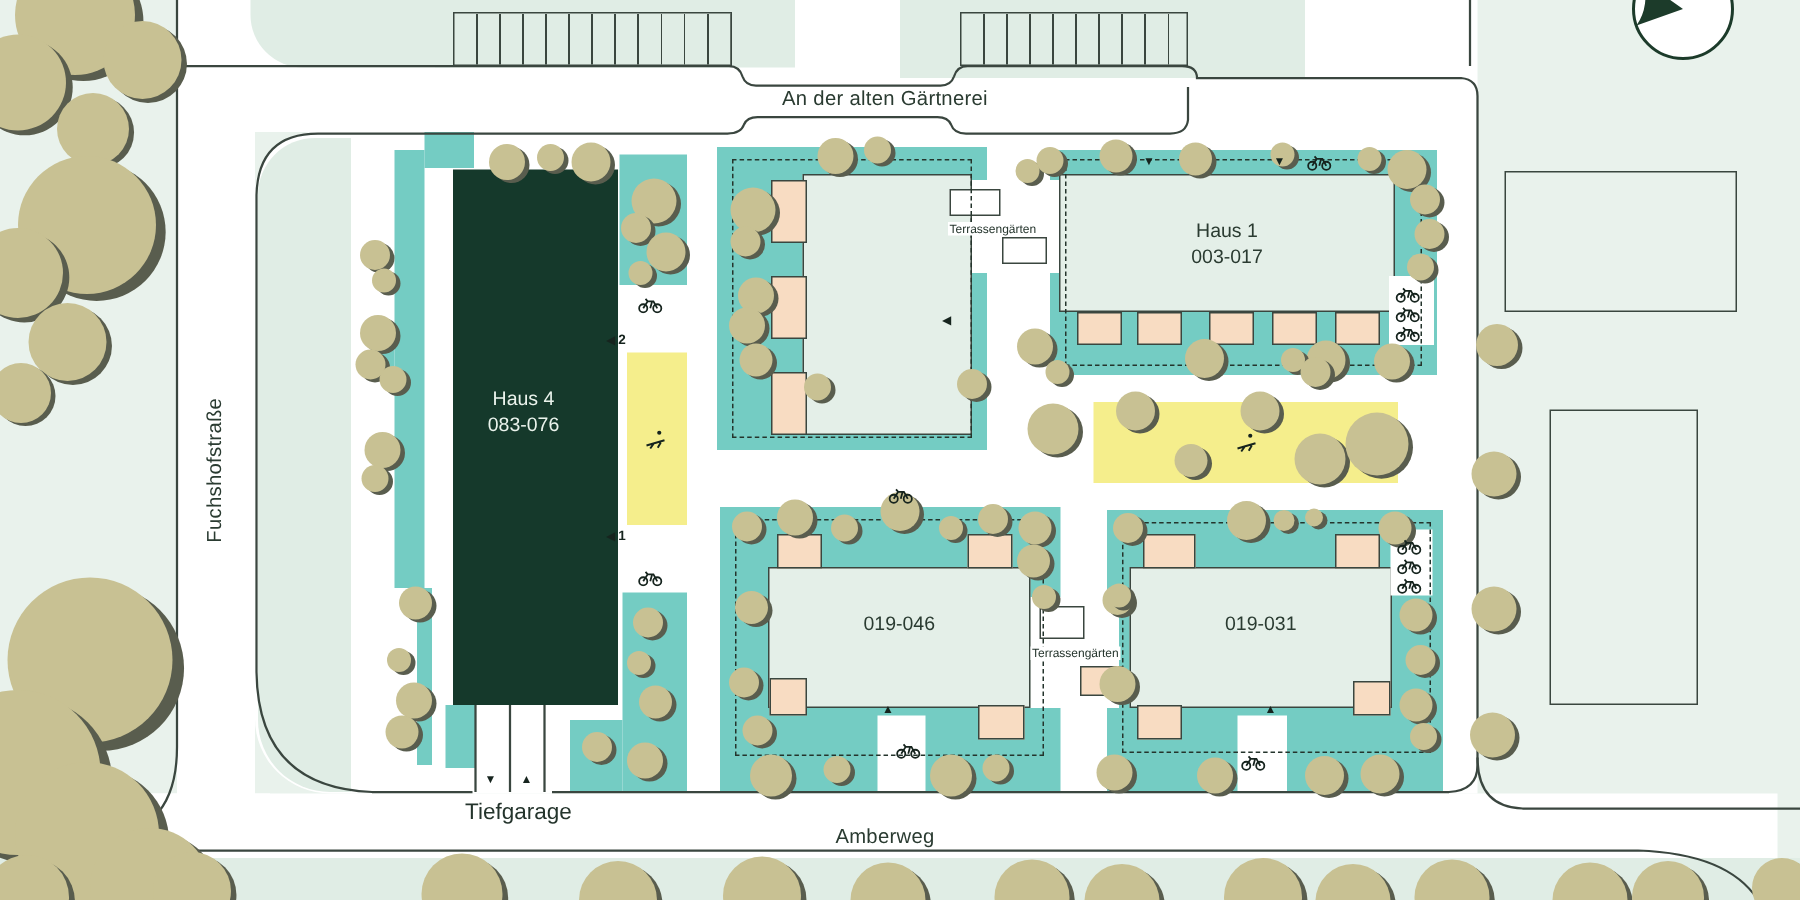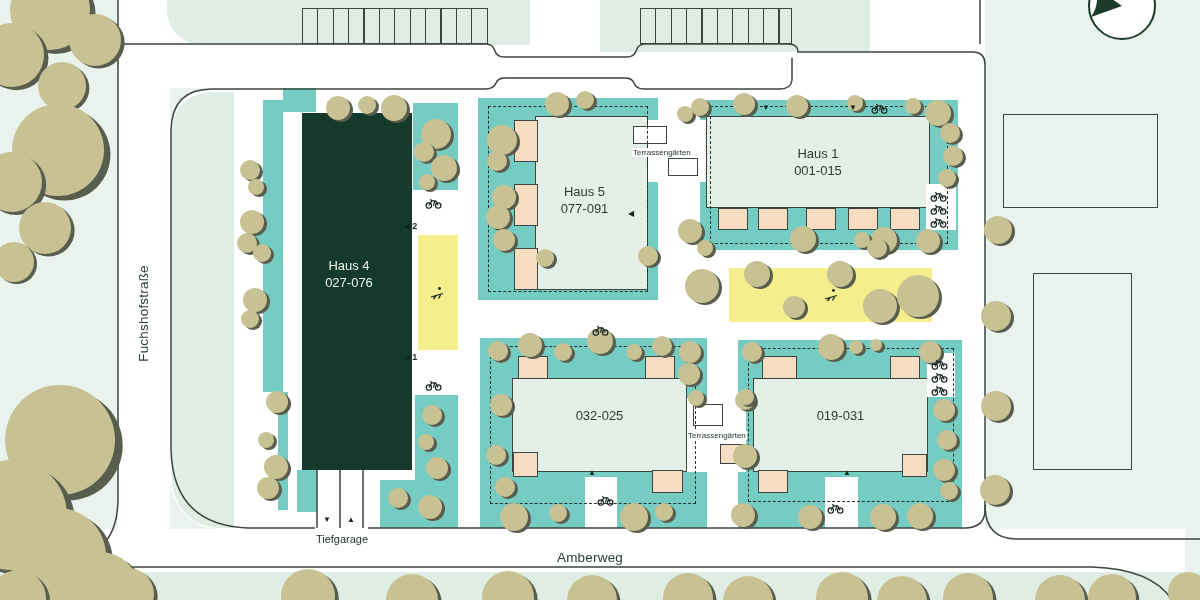--- a/index.html
+++ b/index.html
@@ -306,6 +306,7 @@
   </svg>
     </div>
 
+  <div class="lbl street-lbl z6" style="left:480px;top:58px;width:220px;">An der alten Gärtnerei</div>
   <div class="lbl street-lbl z6" style="left:68px;top:306px;width:150px;transform:rotate(-90deg);">Fuchshofstraße</div>
   <div class="lbl street-lbl z6" style="left:520px;top:550px;width:140px;">Amberweg</div>
 

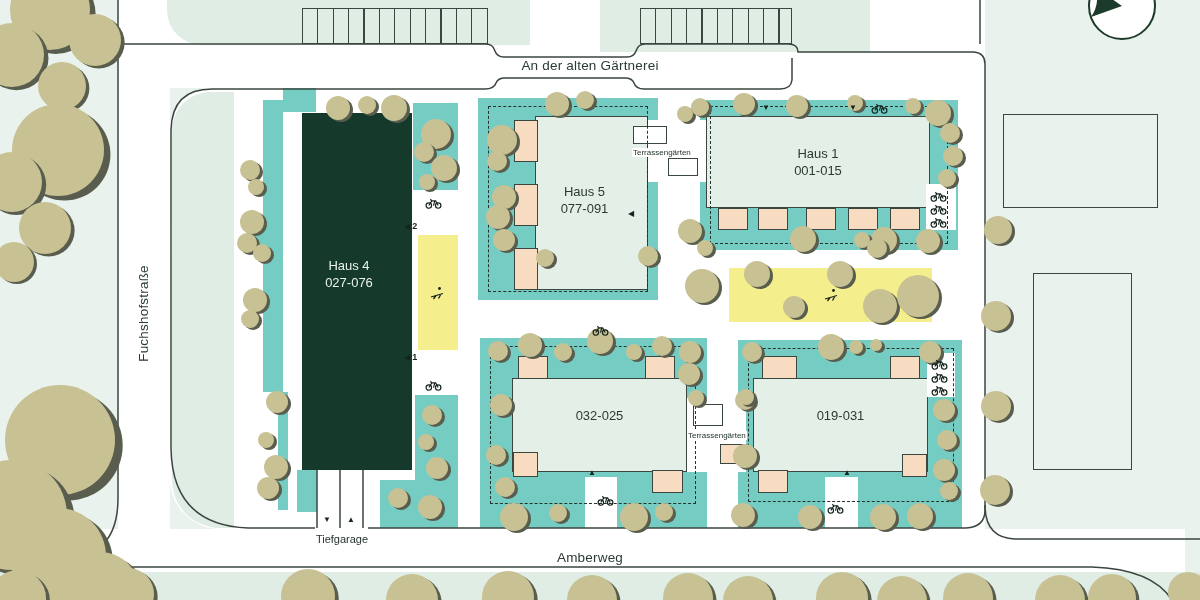--- a/index.html
+++ b/index.html
@@ -320,7 +320,7 @@
   </div>
   <div class="lbl house-lbl z6" style="left:706px;top:146px;width:224px;">
     <div>Haus 1</div>
-    <div>001-015</div>
+    <div>003-017</div>
   </div>
   <div class="lbl house-lbl z6" style="left:512px;top:408px;width:175px;">
     <div>032-025</div>

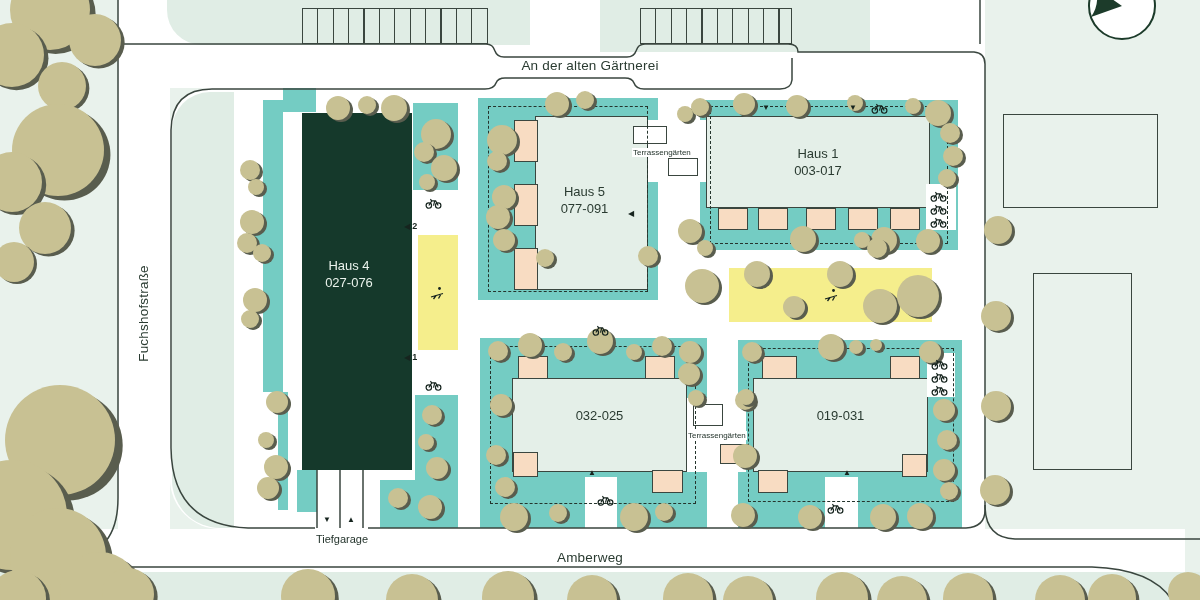--- a/index.html
+++ b/index.html
@@ -314,10 +314,6 @@
     <div>Haus 4</div>
     <div>027-076</div>
   </div>
-  <div class="lbl house-lbl z6" style="left:528px;top:184px;width:113px;">
-    <div>Haus 5</div>
-    <div>077-091</div>
-  </div>
   <div class="lbl house-lbl z6" style="left:706px;top:146px;width:224px;">
     <div>Haus 1</div>
     <div>003-017</div>

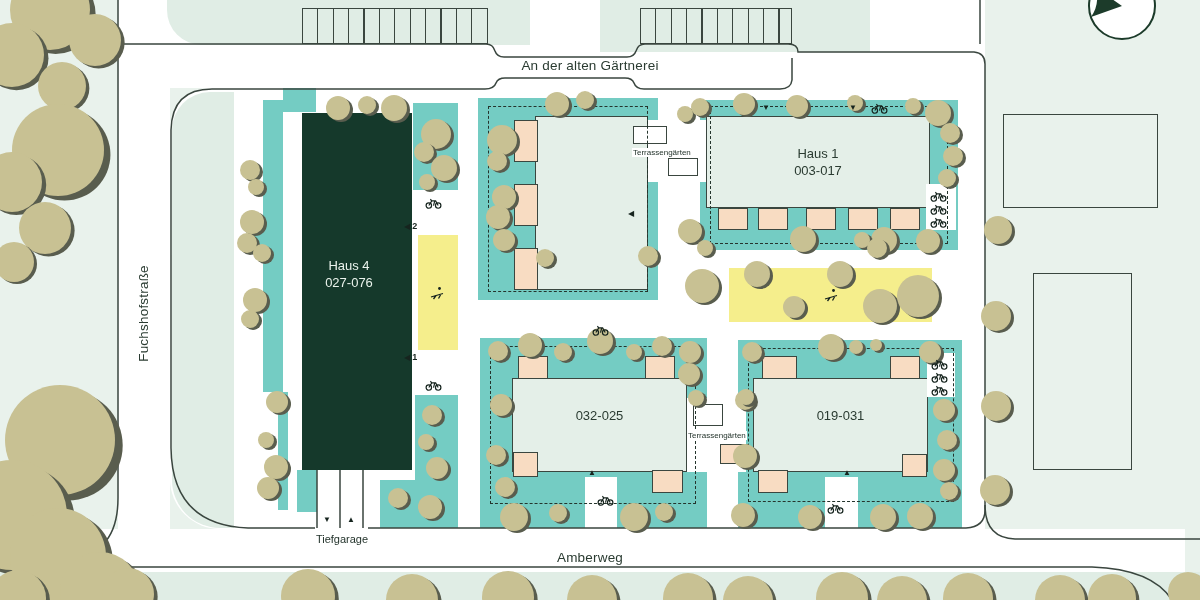--- a/index.html
+++ b/index.html
@@ -312,7 +312,7 @@
 
   <div class="lbl house-lbl on-dark z6" style="left:302px;top:258px;width:94px;">
     <div>Haus 4</div>
-    <div>027-076</div>
+    <div>083-076</div>
   </div>
   <div class="lbl house-lbl z6" style="left:706px;top:146px;width:224px;">
     <div>Haus 1</div>

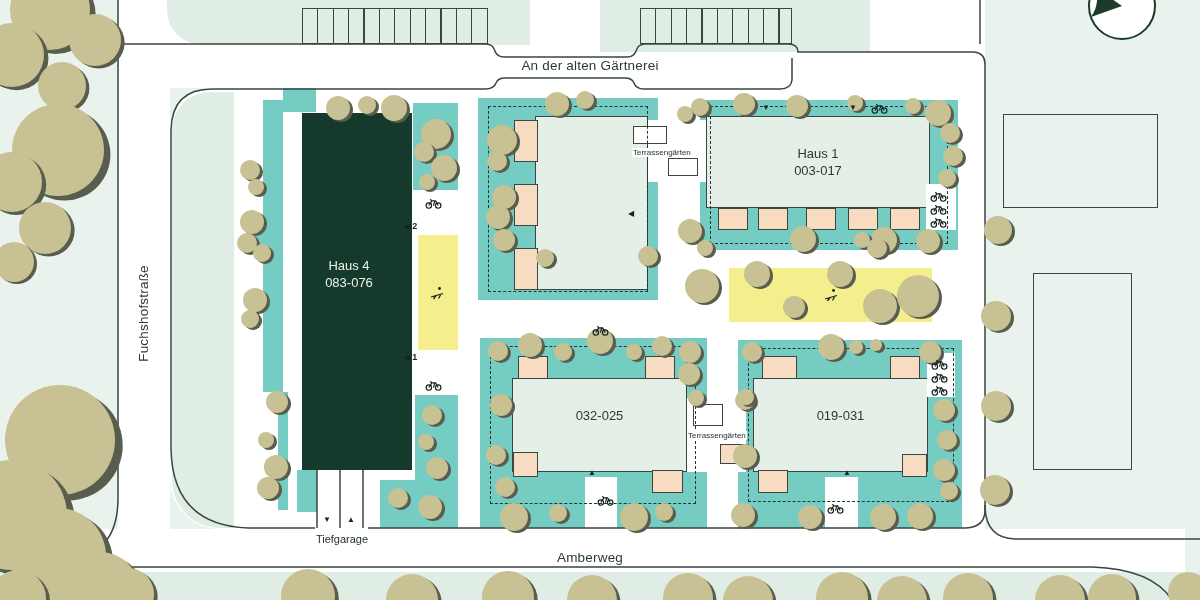--- a/index.html
+++ b/index.html
@@ -319,7 +319,7 @@
     <div>003-017</div>
   </div>
   <div class="lbl house-lbl z6" style="left:512px;top:408px;width:175px;">
-    <div>032-025</div>
+    <div>019-046</div>
   </div>
   <div class="lbl house-lbl z6" style="left:753px;top:408px;width:175px;">
     <div>019-031</div>

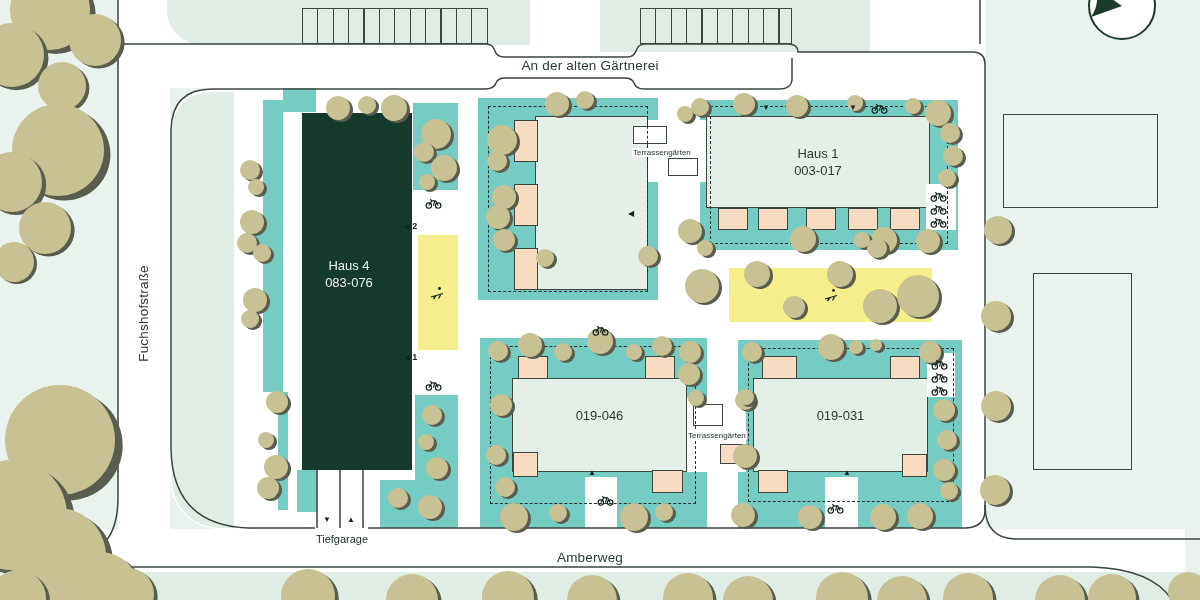--- a/index.html
+++ b/index.html
@@ -25,7 +25,7 @@
   .house-lbl{font-size:13px;font-weight:500;line-height:1.3;color:#2a3b31;}
   .house-lbl.on-dark{color:#eaf3ec;}
   .tiny-lbl{font-size:8px;color:#24342c;white-space:nowrap;background:#fff;padding:0 1px;}
-  .garage-lbl{font-size:11px;color:#24342c;white-space:nowrap;}
+  .garage-lbl{font-size:15px;color:#24342c;white-space:nowrap;}
   .arrow{position:absolute;font-size:8px;color:#16241e;line-height:1;}
   .ent-num{font-size:9px;font-weight:700;margin-left:2px;}
   svg.lines{position:absolute;left:0;top:0;z-index:4;}

